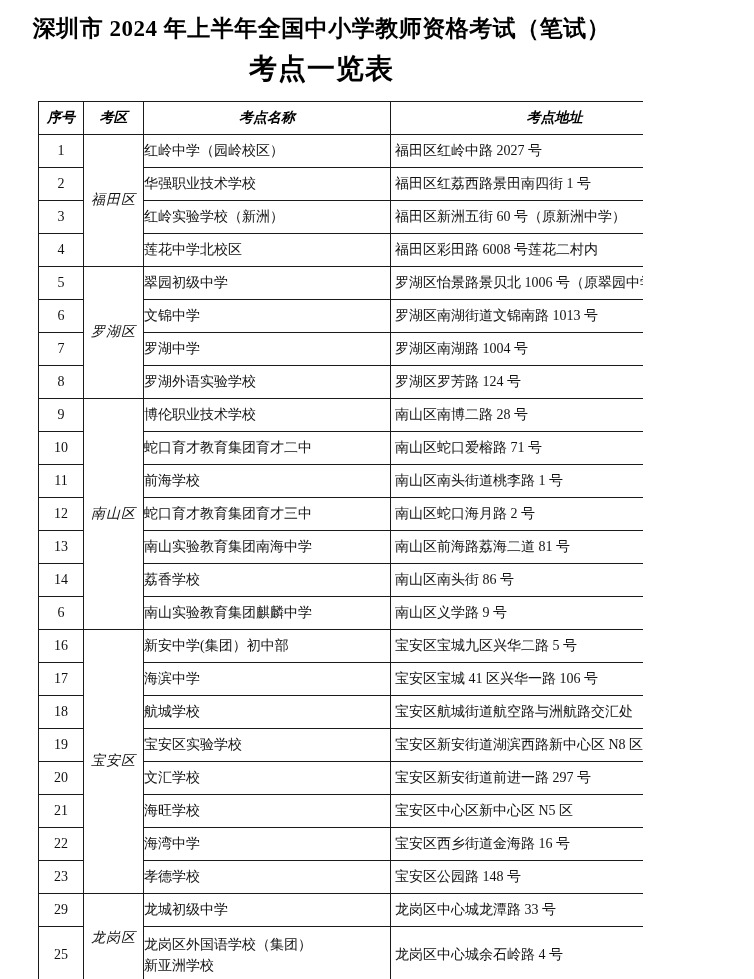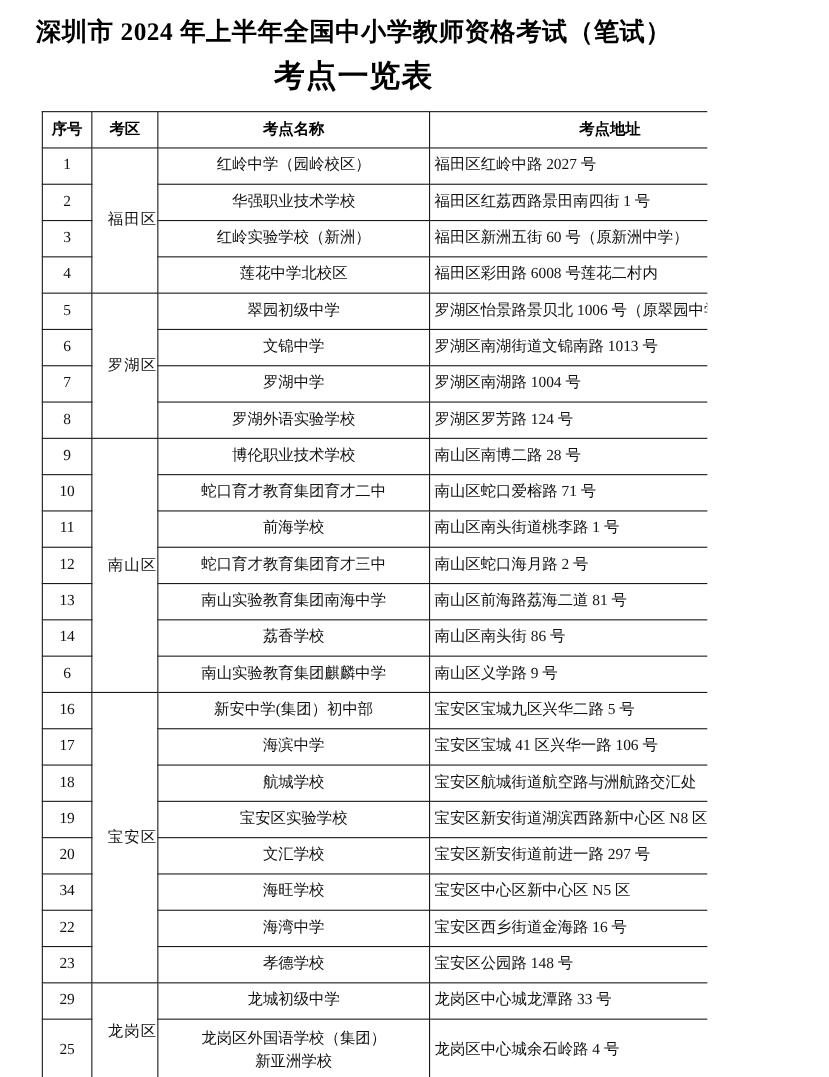--- a/index.html
+++ b/index.html
@@ -52,6 +52,7 @@
     font-weight:bold;
     text-align:center;
     color:#000000;
+    font-style:italic;
   }
   td.no-cell{text-align:center;}
   td.district-cell{text-align:right;letter-spacing:1px;}

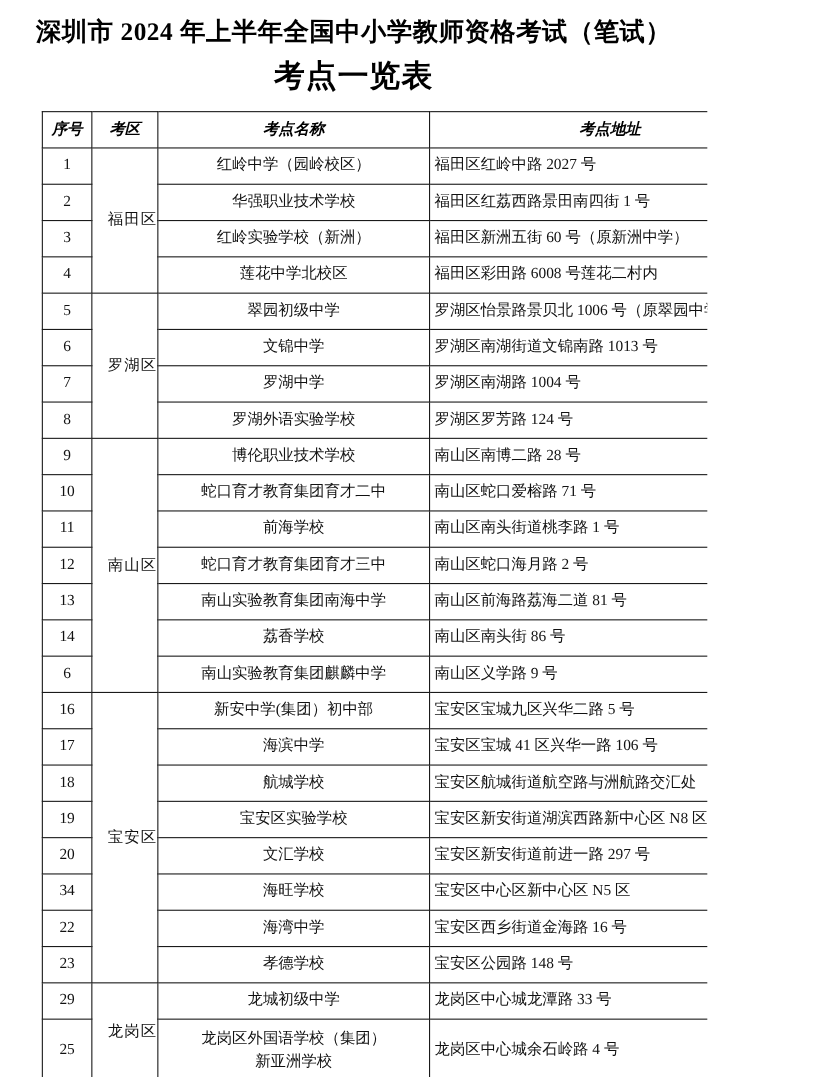--- a/index.html
+++ b/index.html
@@ -56,7 +56,7 @@
   }
   td.no-cell{text-align:center;}
   td.district-cell{text-align:right;letter-spacing:1px;}
-  td.site-cell{text-align:center;white-space:pre-line;line-height:21px;}
+  td.site-cell{text-align:left;white-space:pre-line;line-height:21px;}
   td.addr-cell{text-align:left;padding-left:4px;padding-right:2px;line-height:19px;margin-left:13px;}
 </style>
 </head>

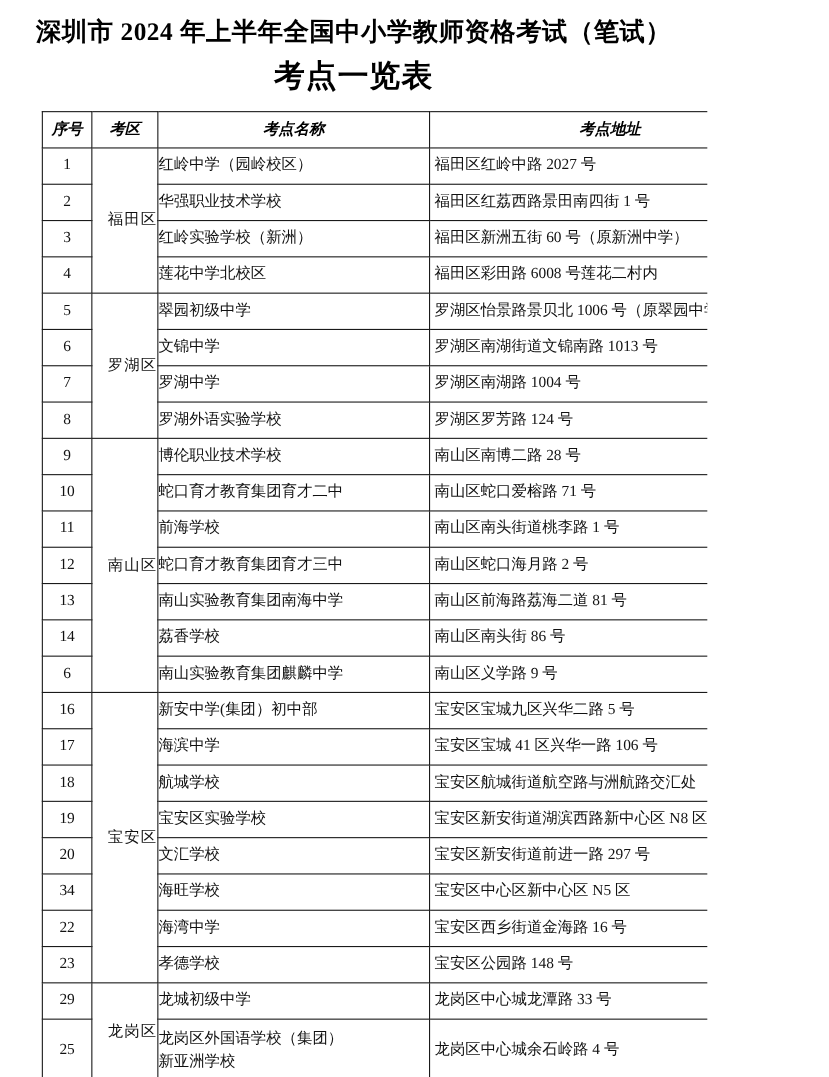--- a/index.html
+++ b/index.html
@@ -55,7 +55,7 @@
     font-style:italic;
   }
   td.no-cell{text-align:center;}
-  td.district-cell{text-align:right;letter-spacing:1px;}
+  td.district-cell{text-align:center;letter-spacing:1px;font-style:italic;}
   td.site-cell{text-align:left;white-space:pre-line;line-height:21px;}
   td.addr-cell{text-align:left;padding-left:4px;padding-right:2px;line-height:19px;margin-left:13px;}
 </style>

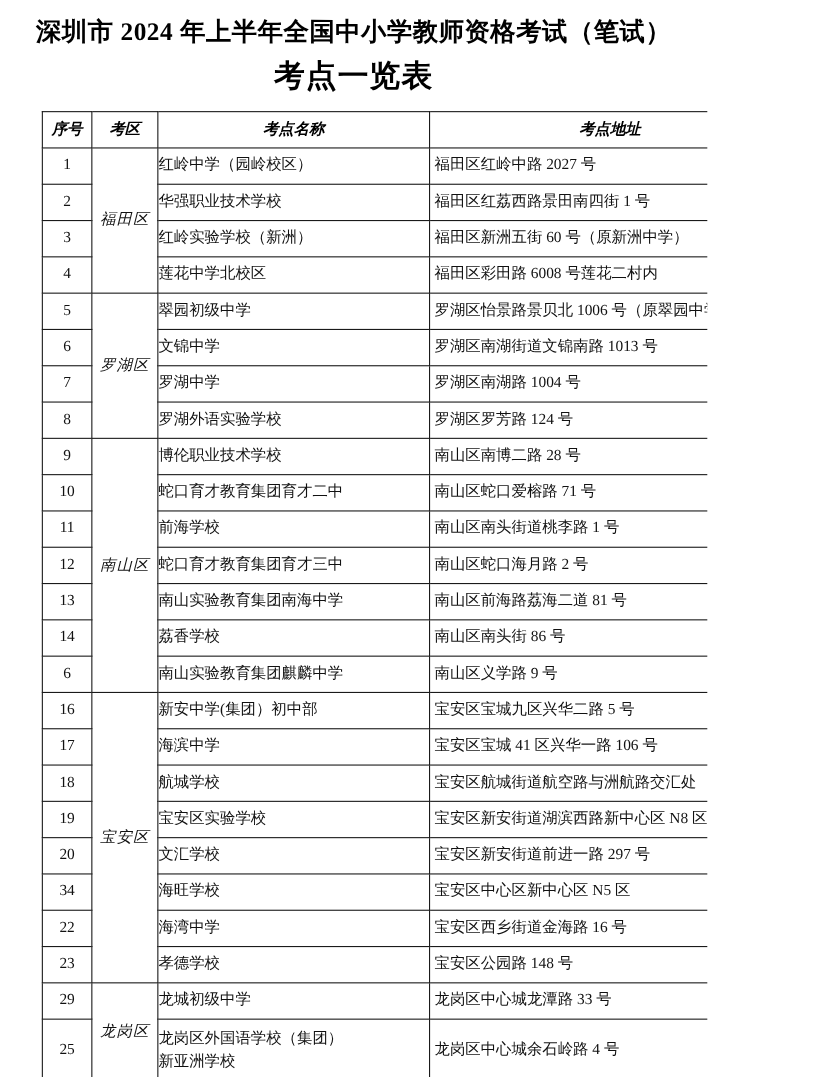--- a/index.html
+++ b/index.html
@@ -187,7 +187,7 @@
           <td class="addr-cell">宝安区新安街道前进一路 297 号</td>
         </tr>
         <tr>
-          <td class="no-cell">34</td>
+          <td class="no-cell">21</td>
           <td class="site-cell">海旺学校</td>
           <td class="addr-cell">宝安区中心区新中心区 N5 区</td>
         </tr>

